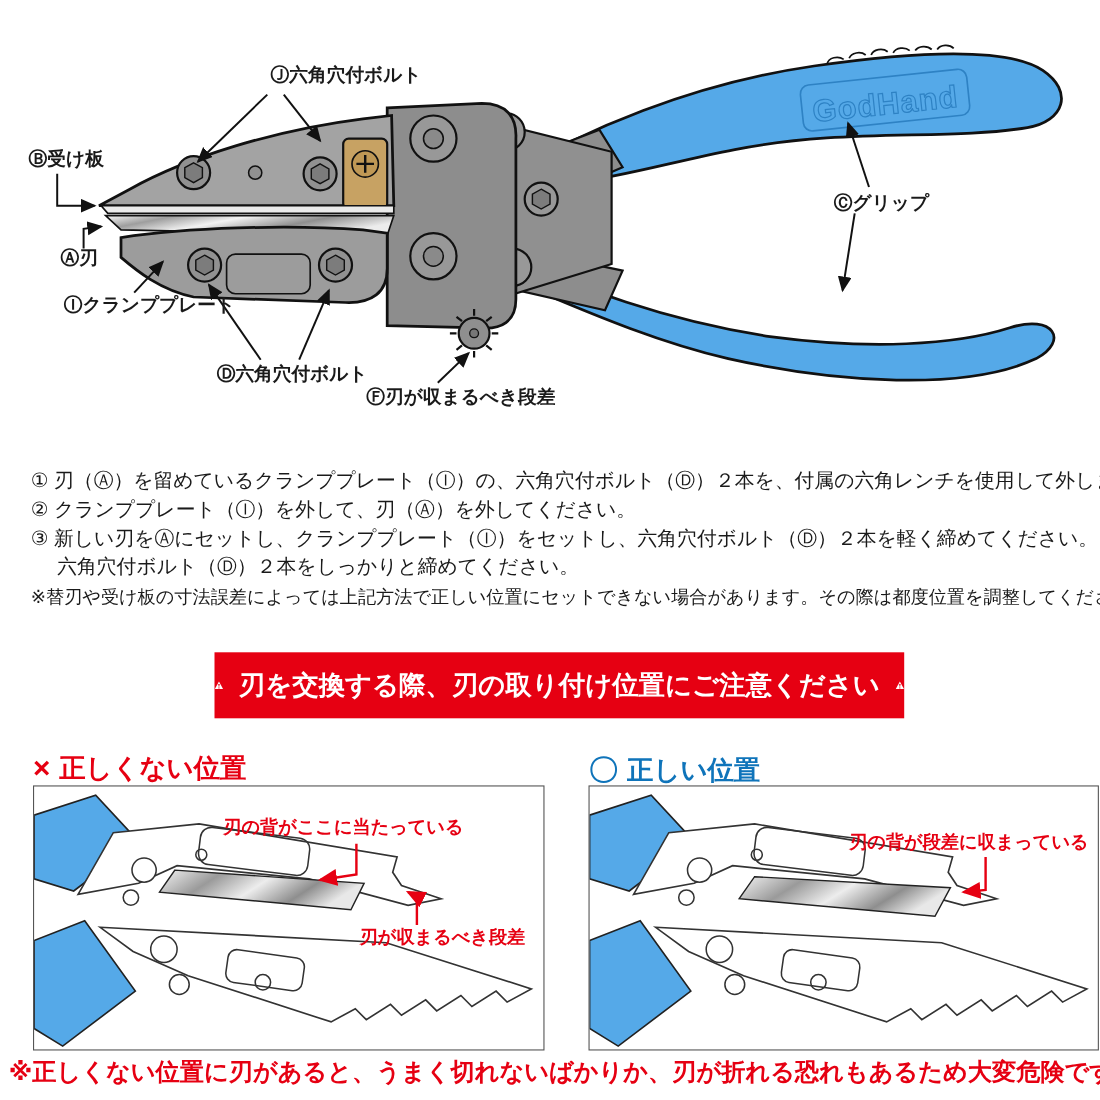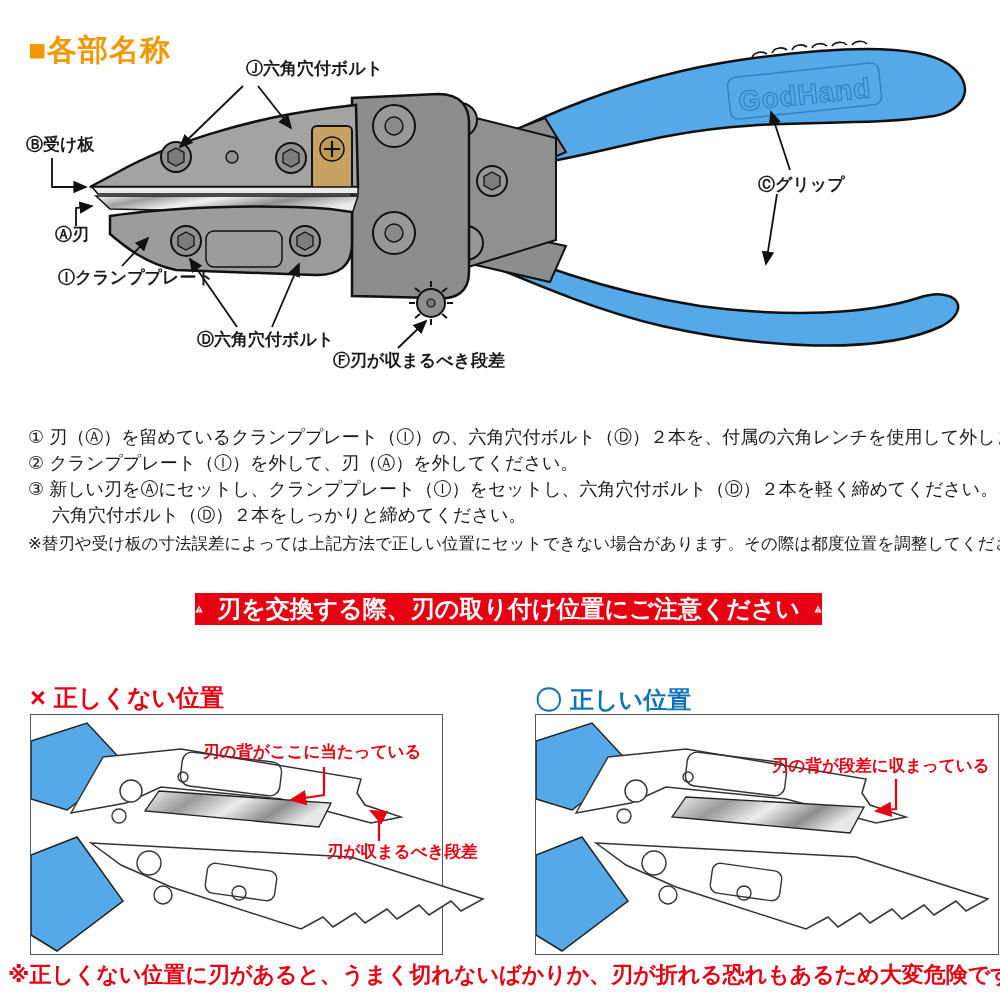--- a/index.html
+++ b/index.html
@@ -36,7 +36,6 @@
 
 <div id="page">
 
-  <div class="abs sec-title" style="left:28px;top:30px;">■各部名称</div>
 
   <svg class="abs" style="left:0;top:0;" width="1000" height="400" viewBox="0 0 1000 400">
     <defs>

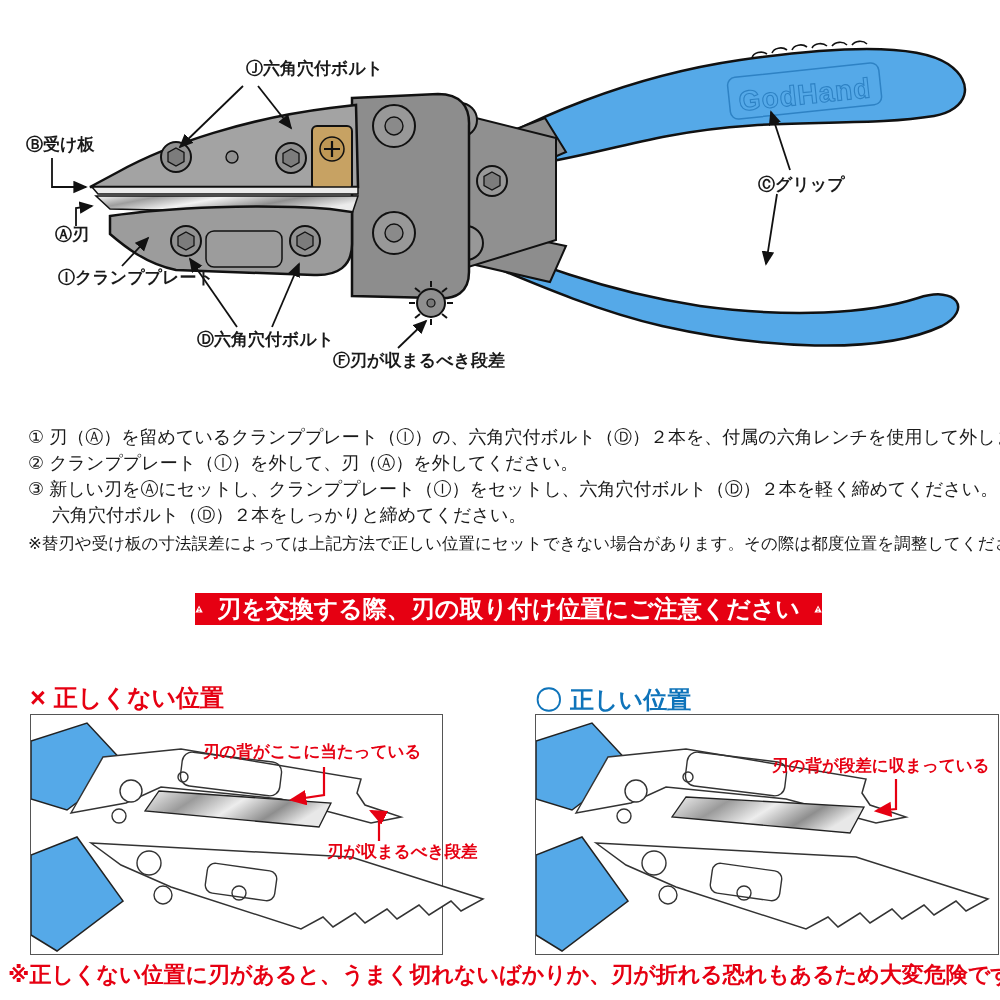--- a/index.html
+++ b/index.html
@@ -16,7 +16,7 @@
   .step-cont{padding-left:24px;}
   .note{font-size:16.5px;margin-top:2px;white-space:nowrap;}
   
-  .banner{left:195px;top:593px;width:627px;height:32px;background:#e60012;
+  .banner{left:195px;top:593px;width:627px;height:60px;background:#e60012;
           display:flex;align-items:center;justify-content:center;gap:14px;}
   .banner-text{color:#fff;font-size:24px;font-weight:bold;white-space:nowrap;}
   

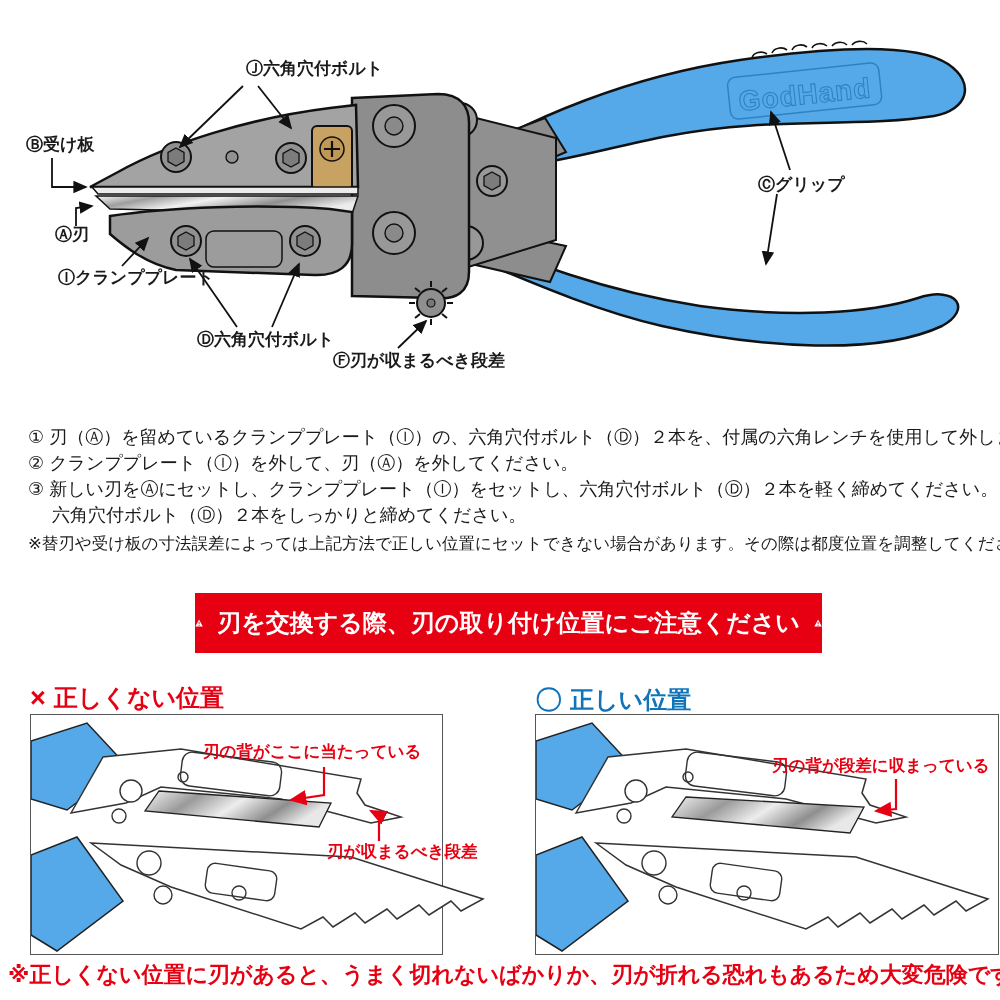--- a/index.html
+++ b/index.html
@@ -24,7 +24,7 @@
   .cmp-bad{left:30px;color:#e60012;}
   .cmp-good{left:535px;color:#0f74ba;}
   .cmp-mark{font-size:27px;font-weight:bold;}
-  .cmp-box{top:714px;width:413px;height:241px;border:1px solid #555;background:#fff;box-sizing:border-box;}
+  .cmp-box{top:714px;width:465px;height:241px;border:1px solid #555;background:#fff;box-sizing:border-box;}
   .box-left{left:30px;}
   .box-right{left:535px;width:464px;}
   .anno{position:absolute;color:#e60012;font-size:16.5px;font-weight:bold;white-space:nowrap;}

